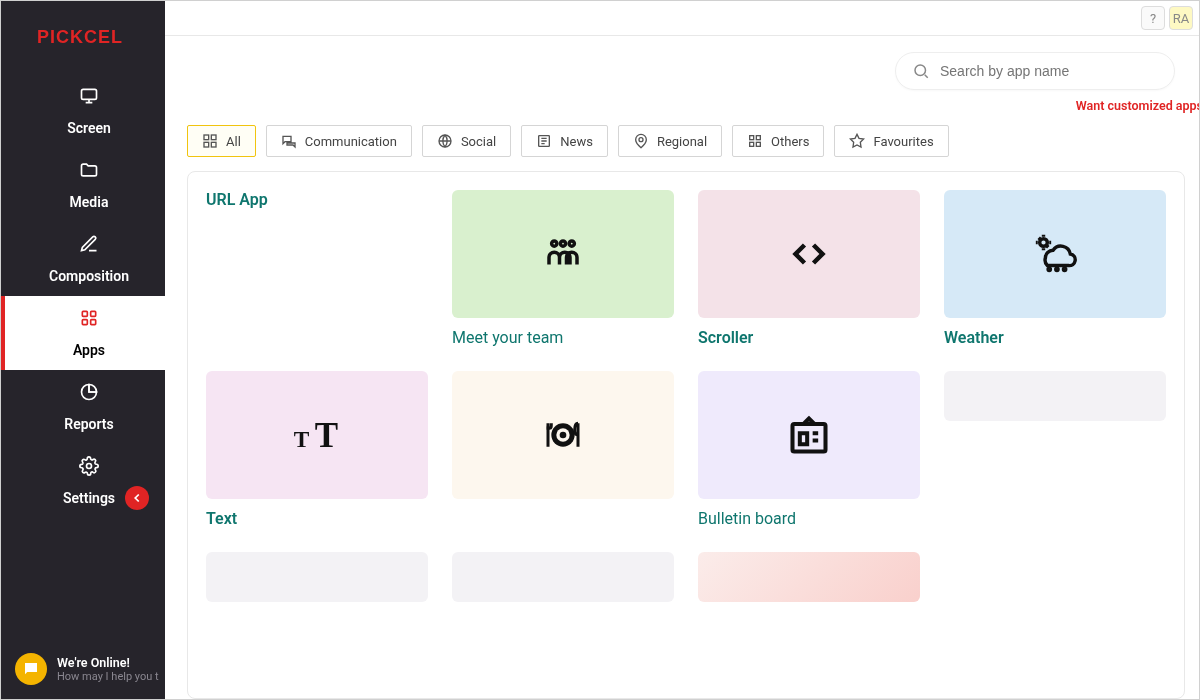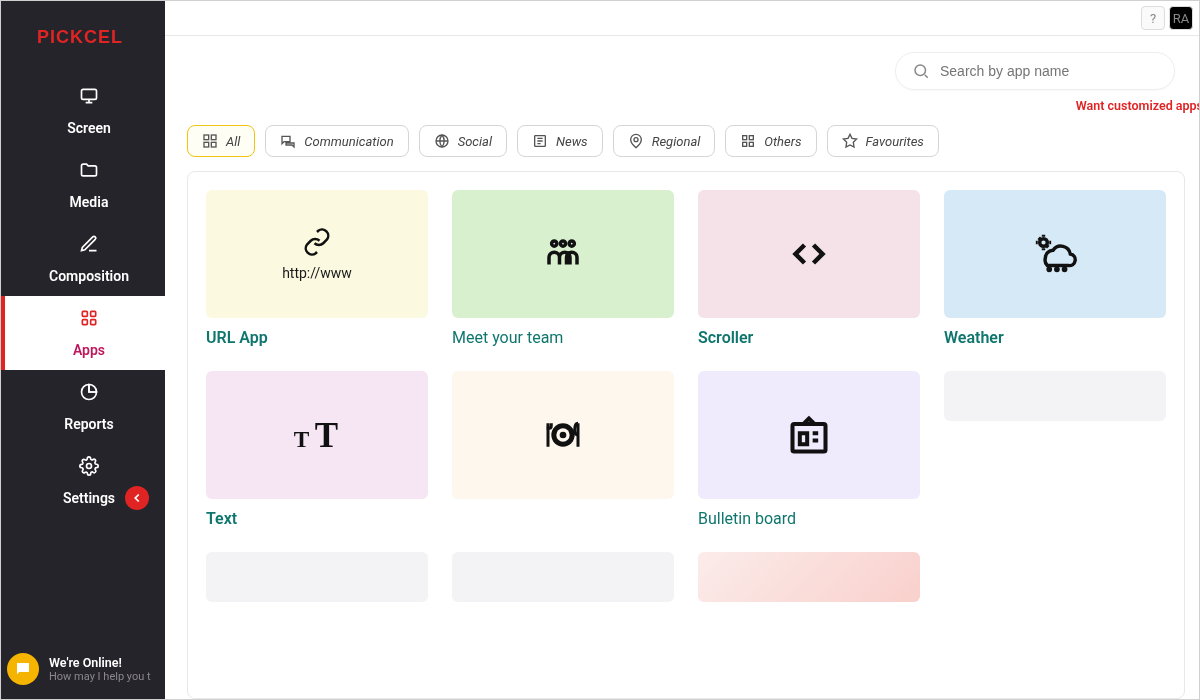--- a/index.html
+++ b/index.html
@@ -143,7 +143,7 @@
 <div class="main">
   <div class="topbar">
     <div class="help-btn">?</div>
-    <div class="help-btn" style="background:#000000;">RA</div>
+    <div class="help-btn" style="background:#fef9c3;">RA</div>
   </div>
 
   <div class="search-row">

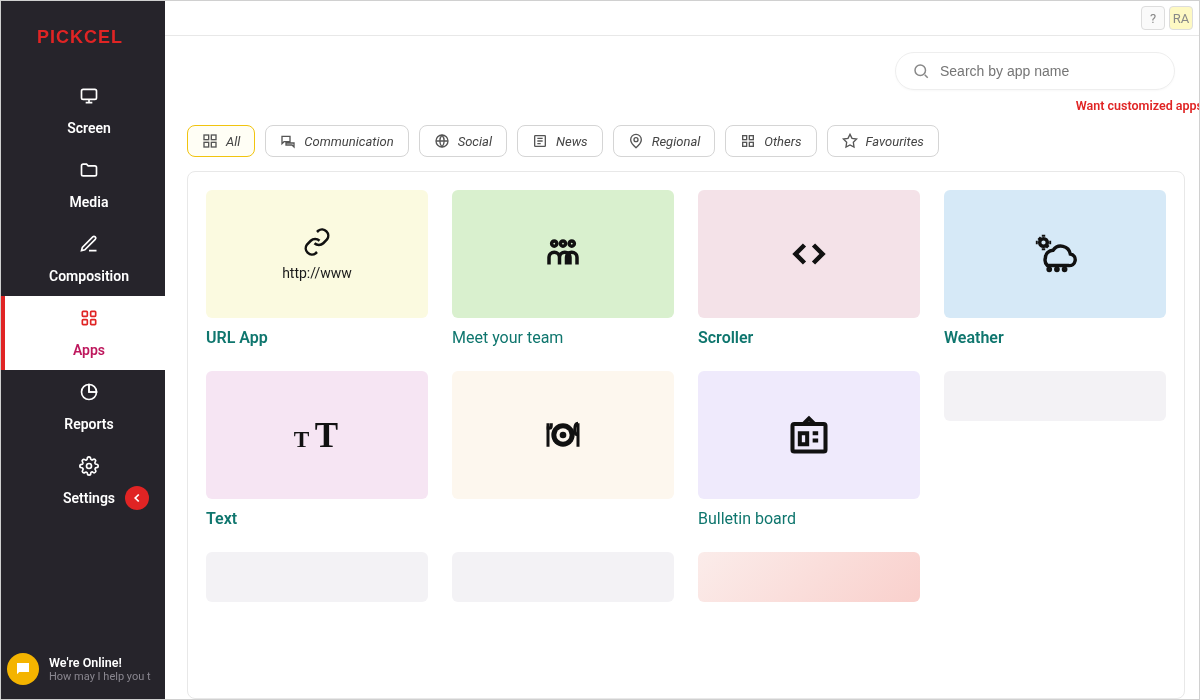--- a/index.html
+++ b/index.html
@@ -34,7 +34,7 @@
   .custom-link { text-align: right; padding: 4px 0 6px; font-size: 12.5px; font-weight: 600; color: #e02424; overflow: hidden; white-space: nowrap; margin-right: -4px; }
 
   .filters { display: flex; gap: 10px; padding: 6px 0 14px 22px; flex-wrap: wrap; }
-  .chip { display: flex; align-items: center; gap: 8px; border: 1px solid #d5d5d5; border-radius: 8px; padding: 7px 14px; font-size: 13px; color: #444; cursor: pointer; background: #fff; font-style: italic; }
+  .chip { display: flex; align-items: center; gap: 8px; border: 1px solid #d5d5d5; border-radius: 2px; padding: 7px 14px; font-size: 13px; color: #444; cursor: pointer; background: #fff; }
   .chip.active { border-color: #f1c40f; background: #fffef5; }
   .chip .cicon { width: 16px; height: 16px; display: flex; align-items: center; justify-content: center; }
   .chip svg { stroke: #555; }

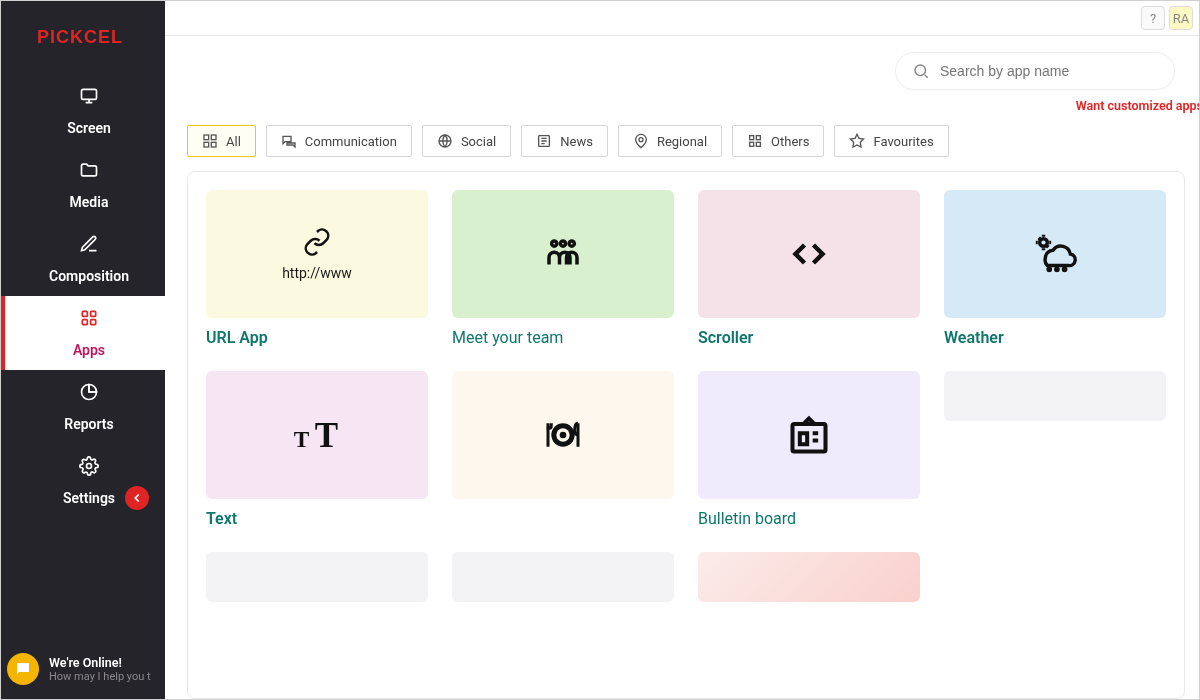--- a/index.html
+++ b/index.html
@@ -230,12 +230,6 @@
     <div class="grid">
 
       <div class="card">
-        <div class="tile bg-yellow">
-          <svg width="40" height="30" viewBox="0 0 24 24" stroke="#111" stroke-width="2">
-              <path d="M10 13a5 5 0 007 0l3-3a5 5 0 00-7-7l-1 1M14 11a5 5 0 00-7 0l-3 3a5 5 0 007 7l1-1"></path>
-            </svg>
-          <span class="http-text">http://www</span>
-        </div>
         <div class="card-label">URL App</div>
       </div>
 

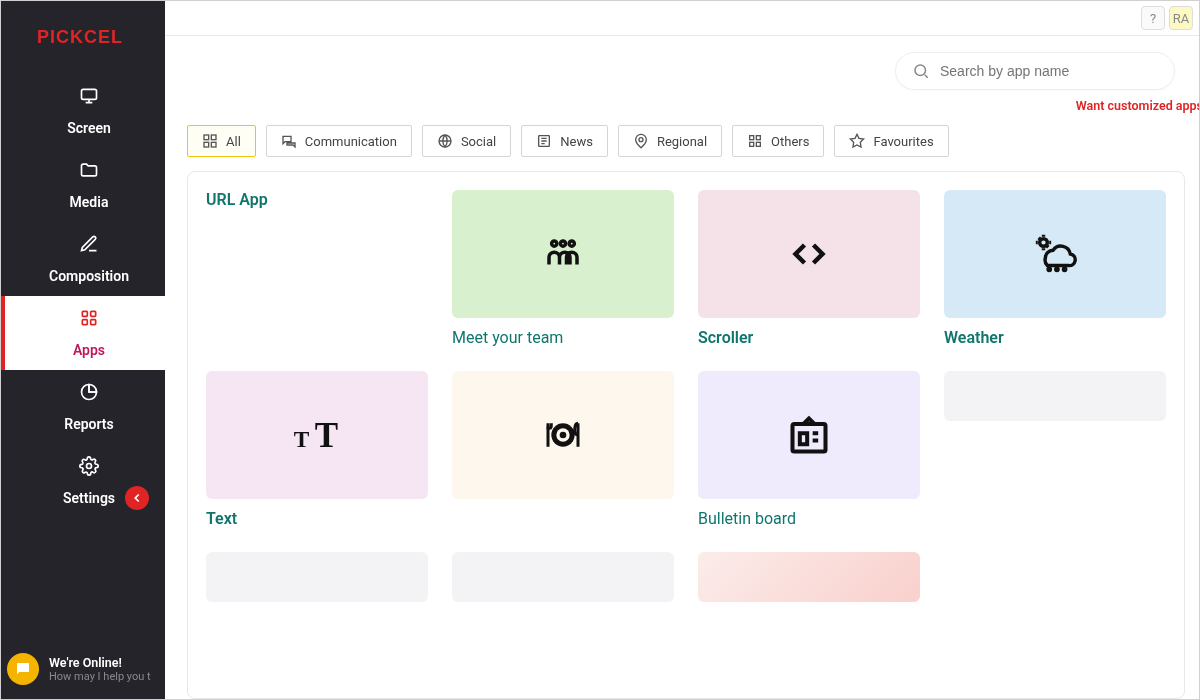--- a/index.html
+++ b/index.html
@@ -9,7 +9,7 @@
   .logo { padding: 26px 0 26px 36px; font-family: "Arial Black", Arial, sans-serif; font-weight: 900; font-size: 18px; letter-spacing: 1px; color: #e02424; }
   .nav { display: flex; flex-direction: column; }
   .nav-item { display: flex; align-items: center; gap: 14px; padding: 12px 16px 12px 28px; font-size: 14px; font-weight: 600; color: #fff; cursor: pointer; flex-direction: column; }
-  .nav-item.active { background: #fff; color: #be185d; border-left: 4px solid #e02424; padding-left: 24px; }
+  .nav-item.active { background: #fff; color: #000000; border-left: 4px solid #e02424; padding-left: 24px; }
   .nav-item .nicon { width: 20px; height: 20px; display: flex; align-items: center; justify-content: center; }
   .nav-item.active .nicon svg { stroke: #e02424; }
   .nicon svg { stroke: #fff; }

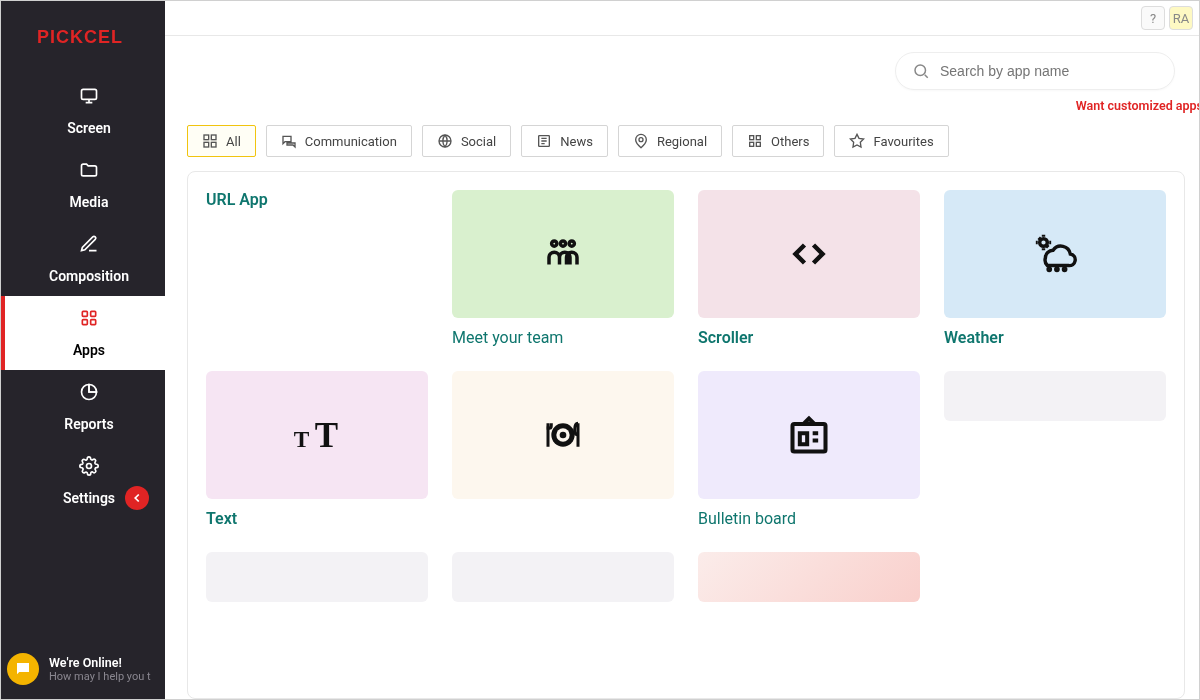--- a/index.html
+++ b/index.html
@@ -17,7 +17,7 @@
   .collapse-btn { position: absolute; top: 485px; right: 16px; width: 24px; height: 24px; background: #e02424; border-radius: 50%; display: flex; align-items: center; justify-content: center; cursor: pointer; }
   .collapse-btn svg { stroke: #fff; }
 
-  .chat-widget { position: absolute; bottom: 14px; left: 6px; display: flex; align-items: center; gap: 10px; }
+  .chat-widget { position: absolute; bottom: 14px; left: 14px; display: flex; align-items: center; gap: 10px; }
   .chat-bubble { width: 32px; height: 32px; background: #f4b400; border-radius: 50%; display: flex; align-items: center; justify-content: center; }
   .chat-text .line1 { font-size: 12.5px; font-weight: 600; color: #fff; }
   .chat-text .line2 { font-size: 11px; color: #8a8790; }

